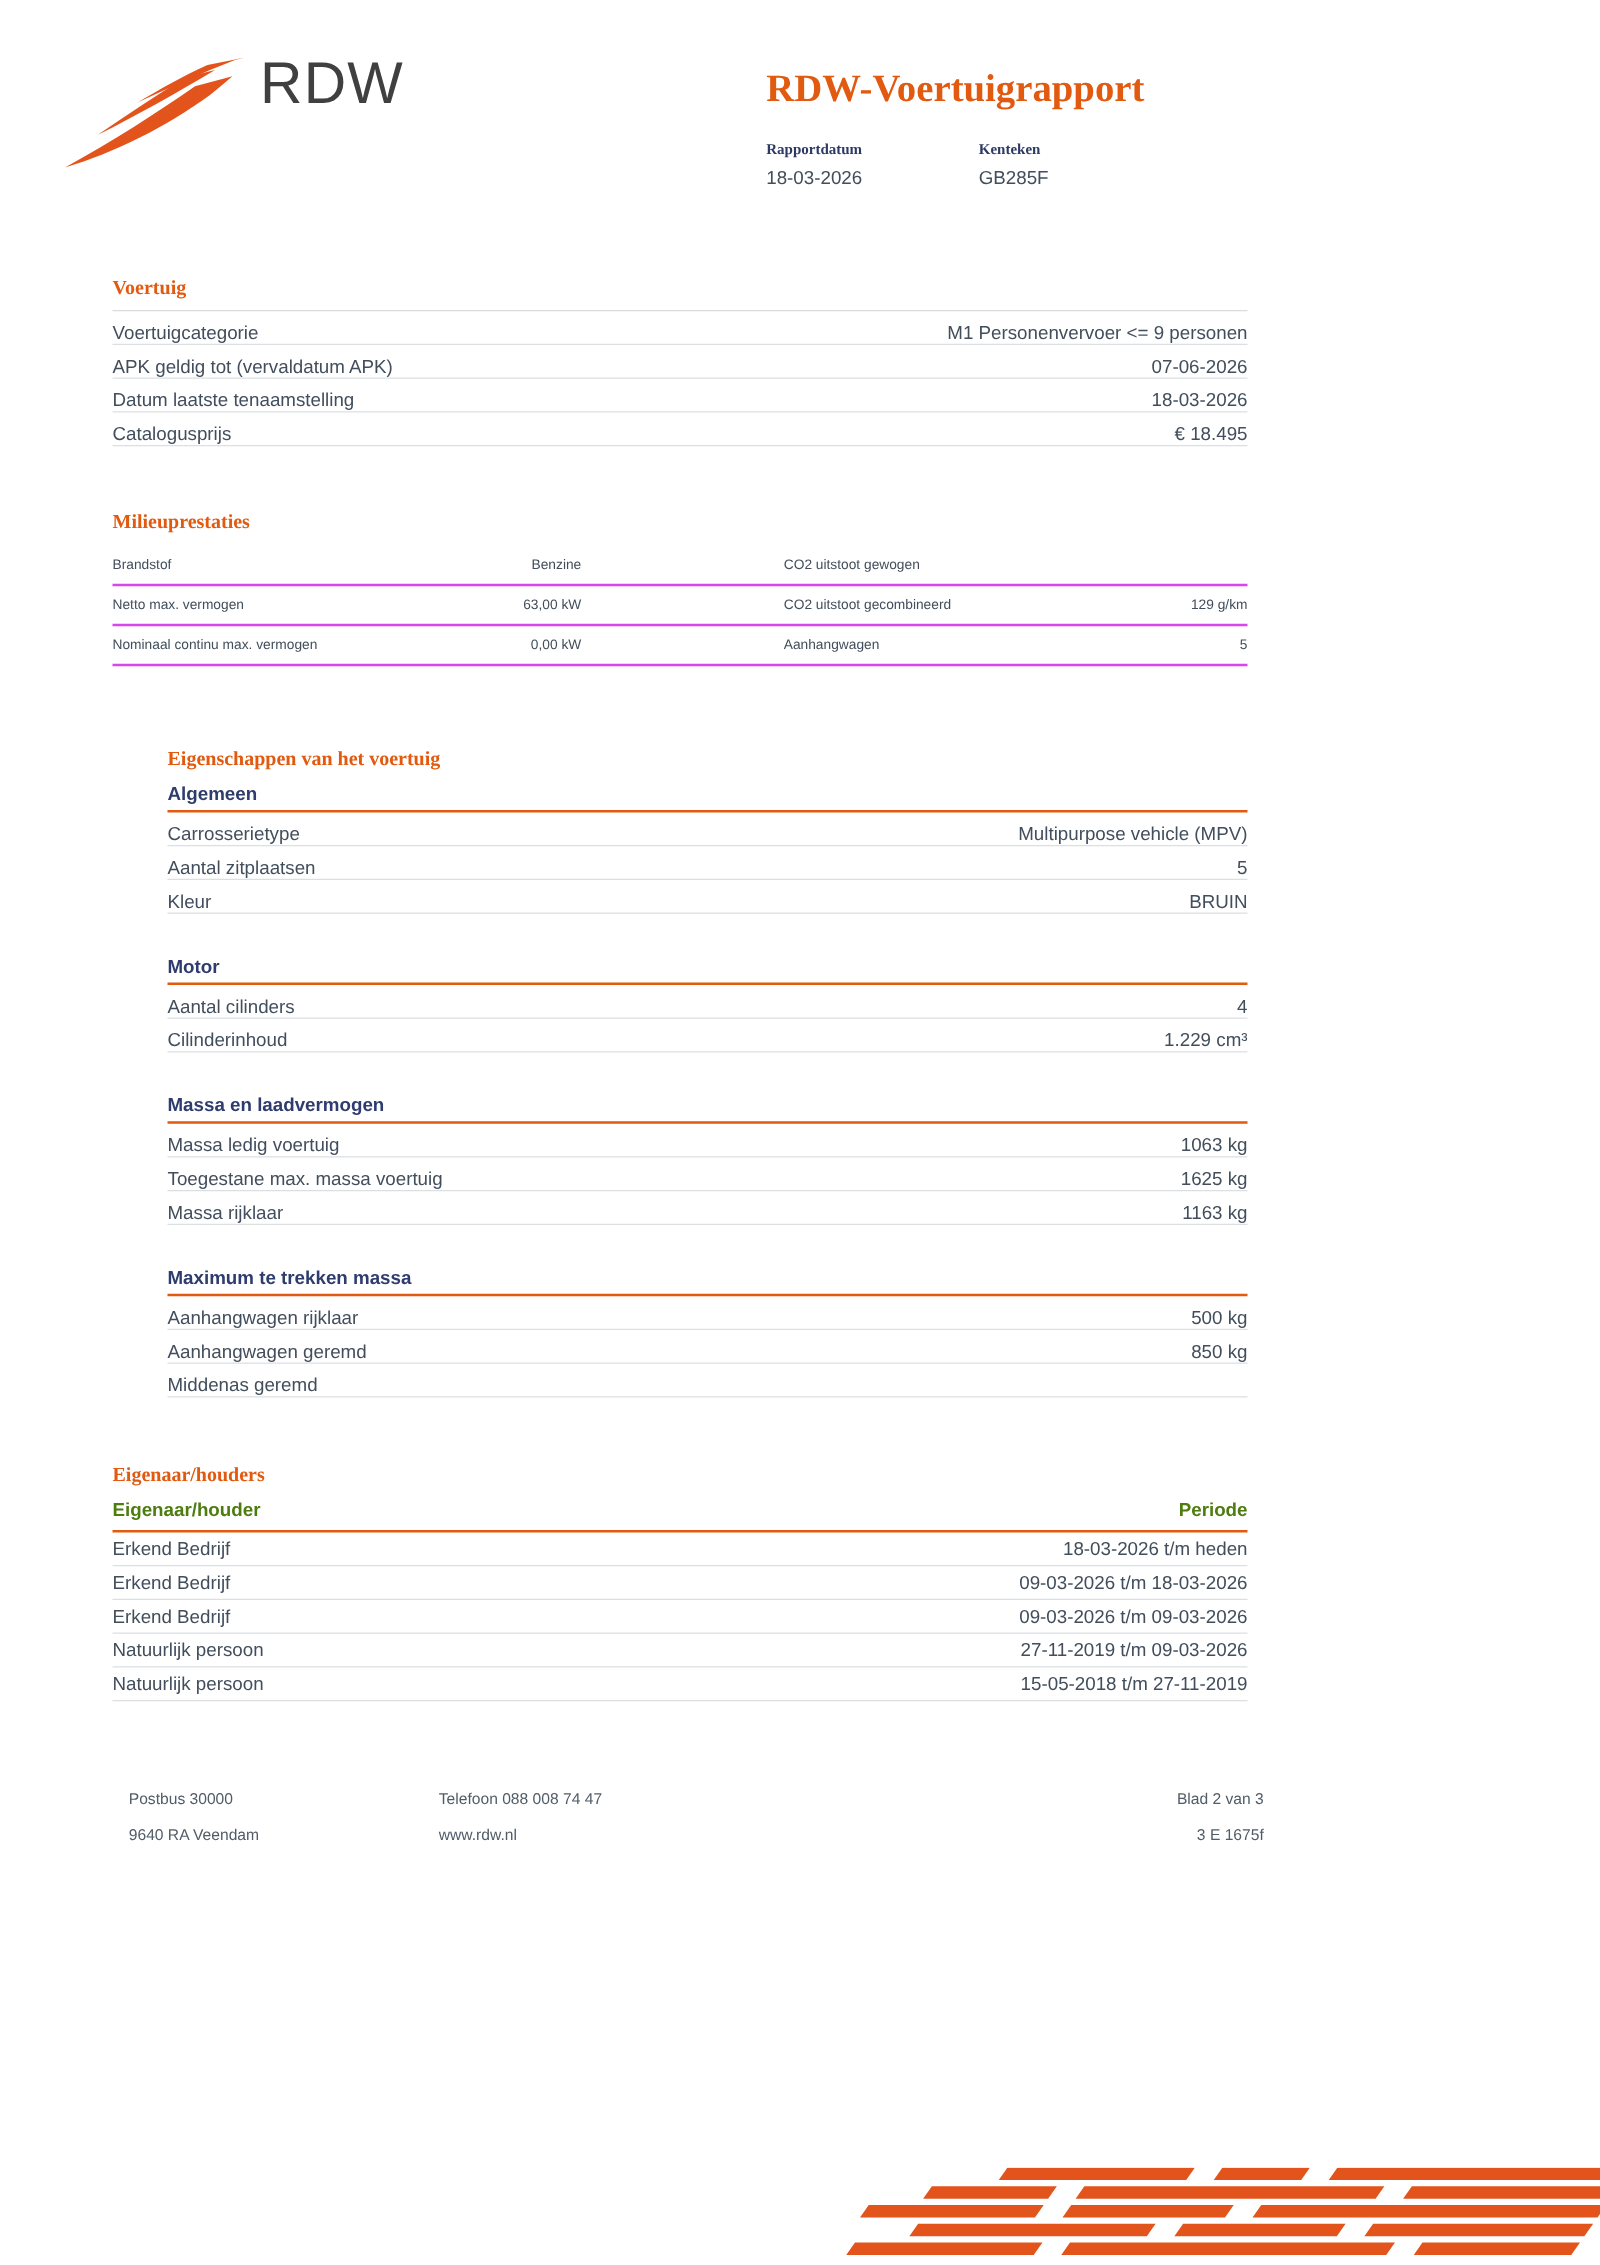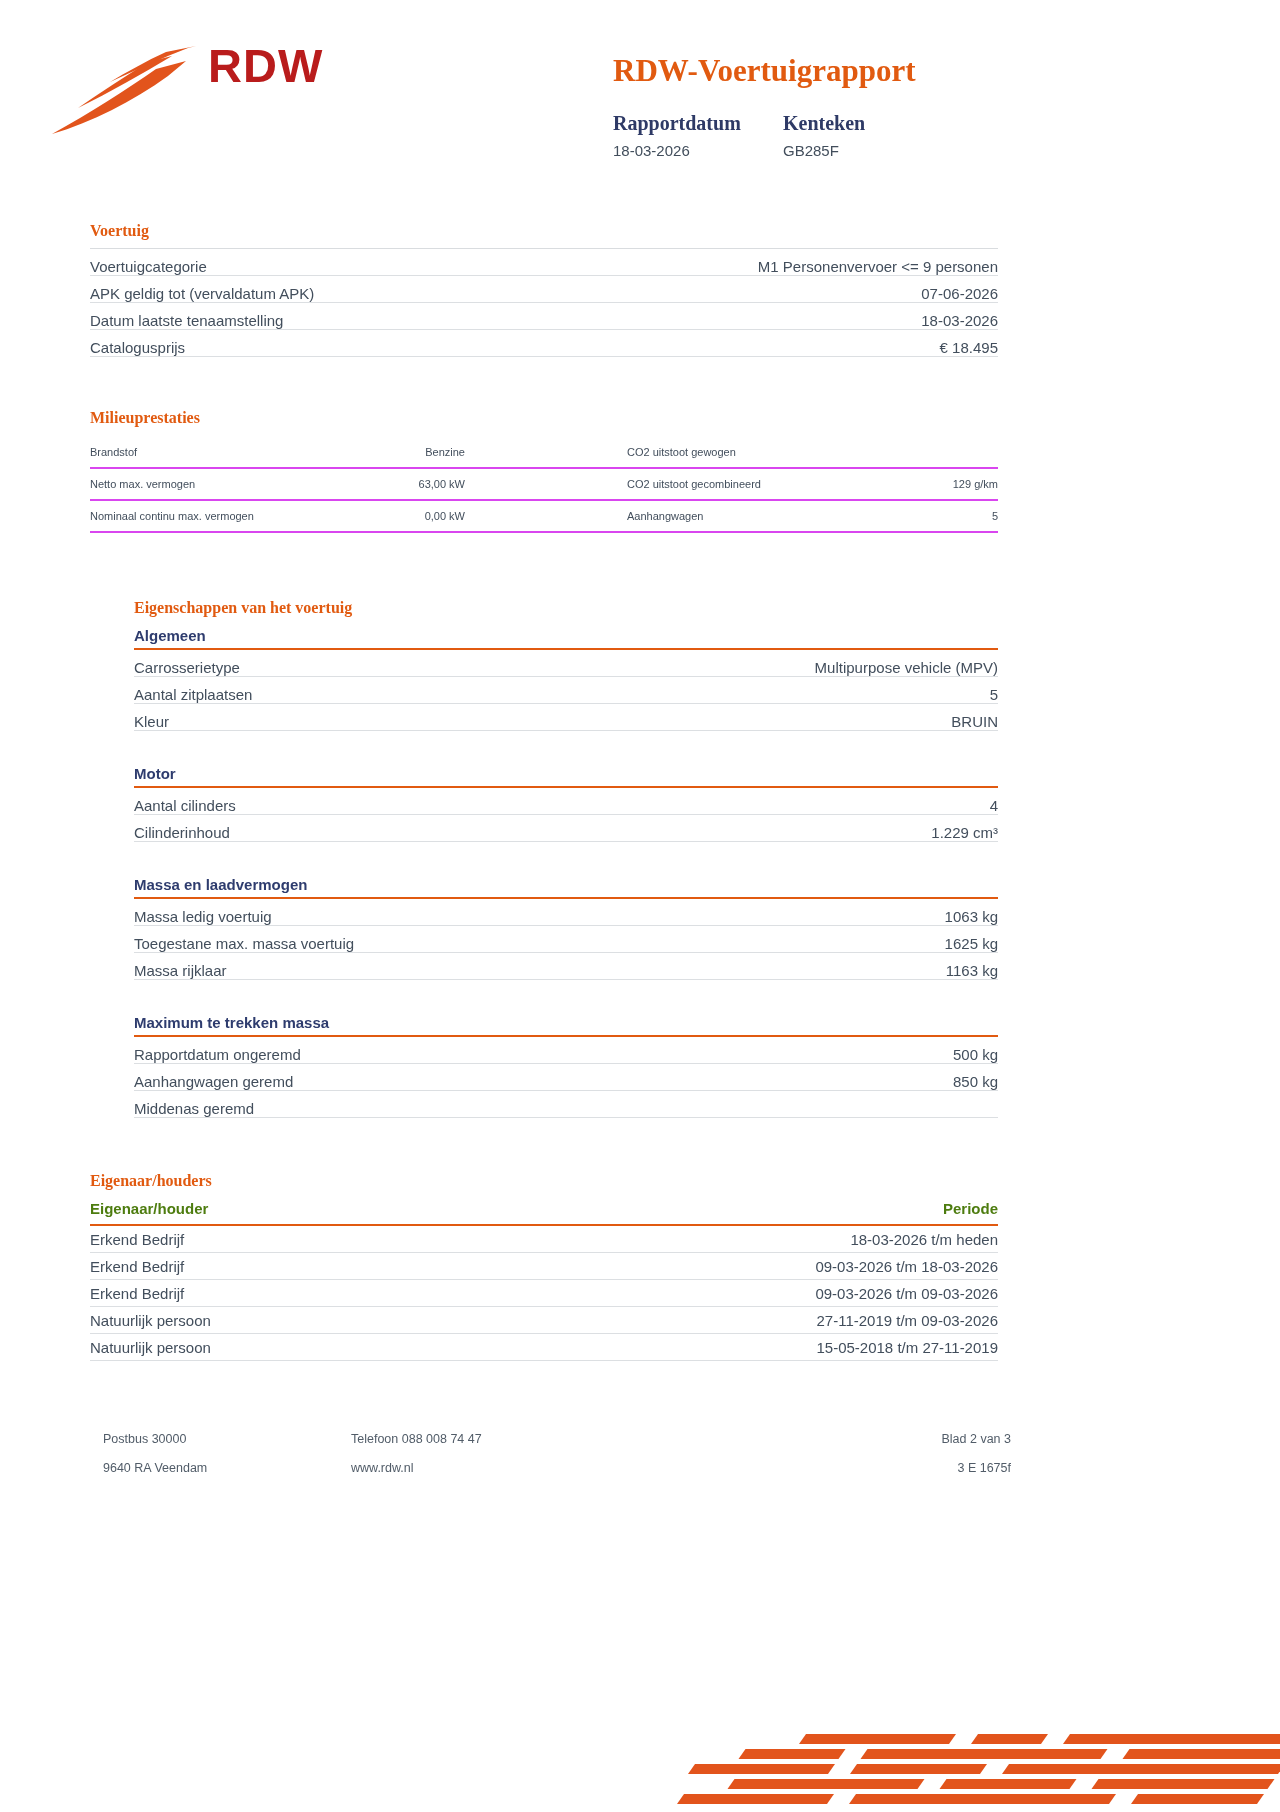--- a/index.html
+++ b/index.html
@@ -11,7 +11,7 @@
   
   .logo { position:absolute; left:48px; top:46px; display:flex; align-items:flex-start; }
   .logo-swoosh { width:150px; height:95px; display:block; }
-  .logo-text { font-size:47px; font-weight:bold; color:#b91c1c; letter-spacing:1px; margin-left:10px; margin-top:-4px; line-height:1; }
+  .logo-text { font-size:47px; font-weight:normal; color:#404040; letter-spacing:1px; margin-left:10px; margin-top:-4px; line-height:1; }
 
   .report-head { position:absolute; left:613px; top:55px; width:400px; }
   .report-title { font-family:"Liberation Serif", serif; font-weight:bold; font-size:31px; color:#e15a10; line-height:1.05; }

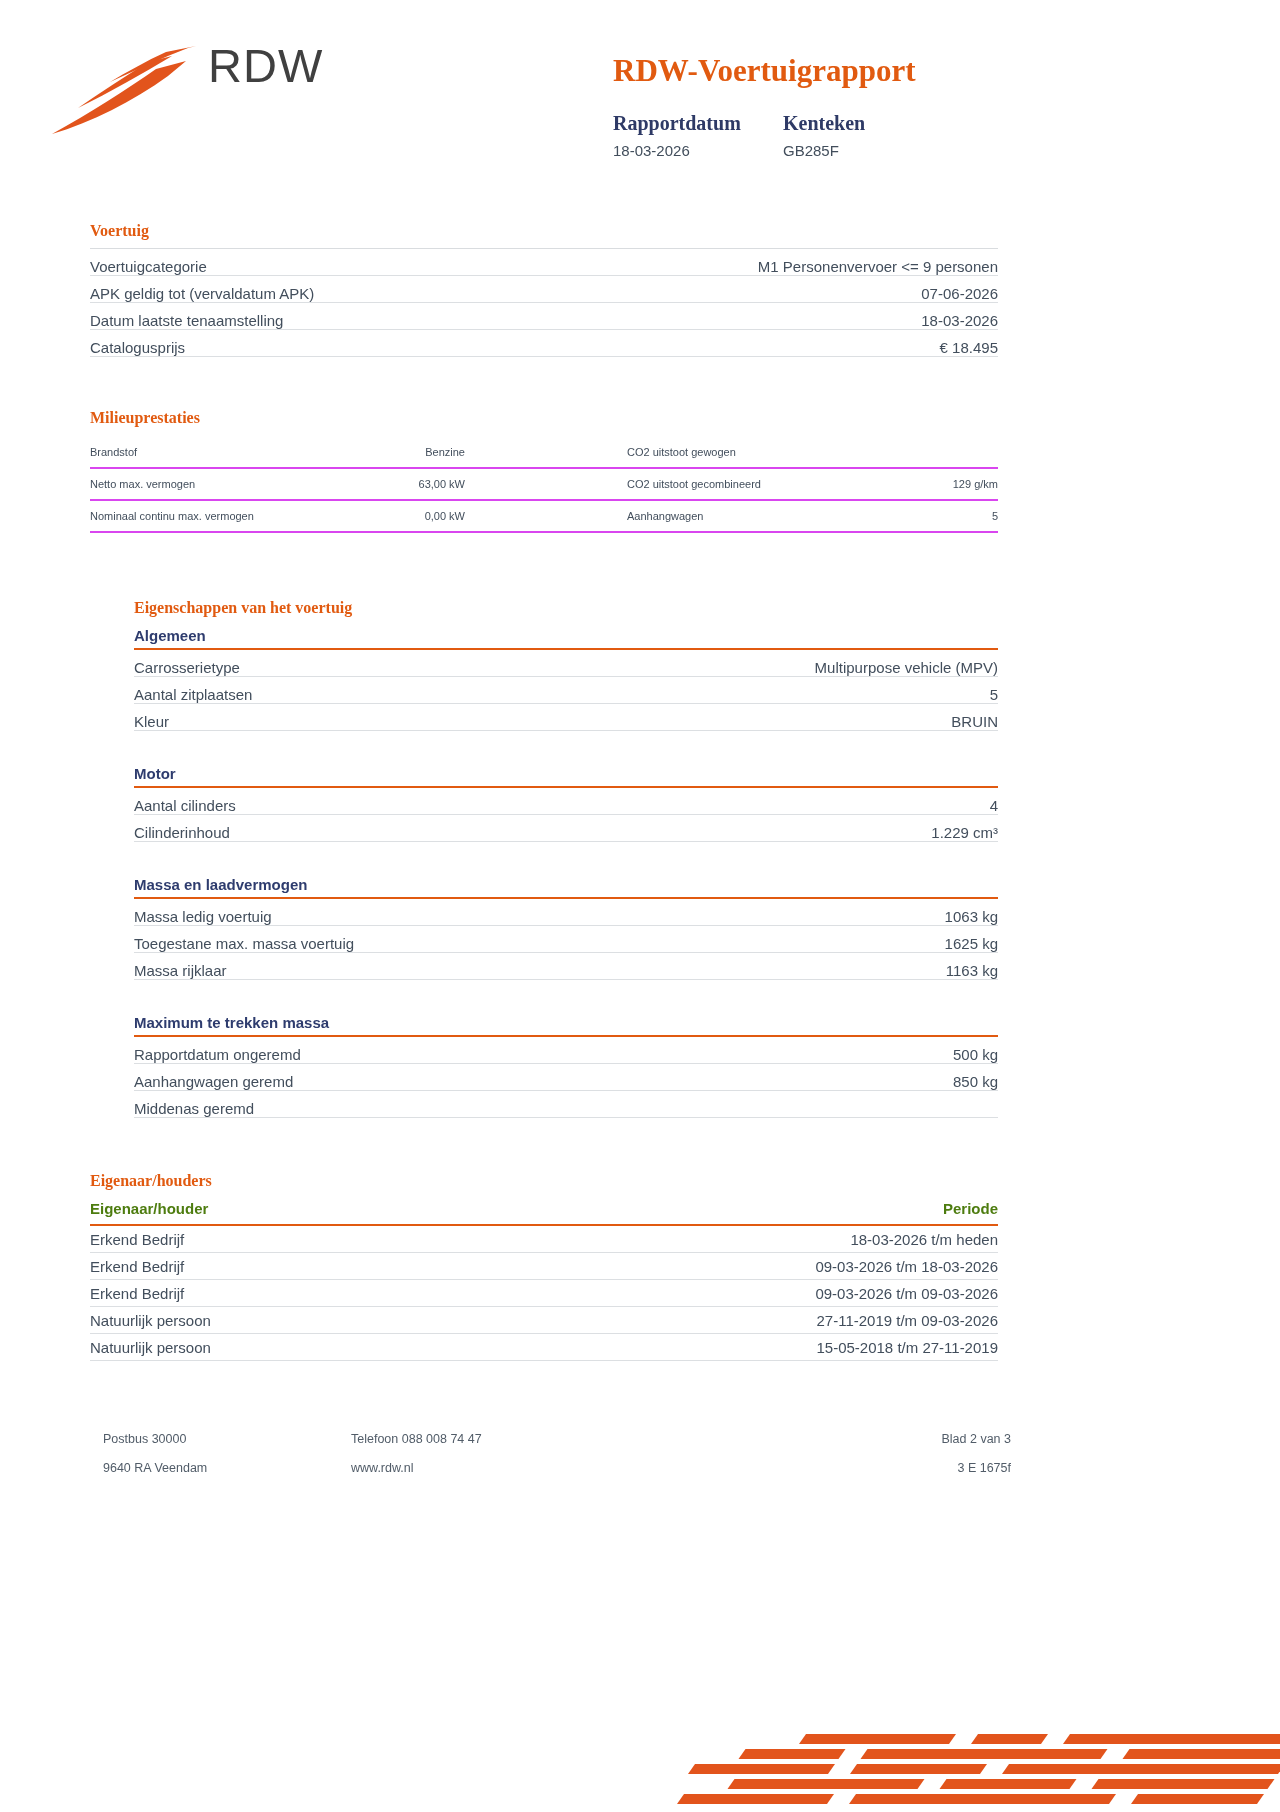--- a/index.html
+++ b/index.html
@@ -17,7 +17,7 @@
   .report-title { font-family:"Liberation Serif", serif; font-weight:bold; font-size:31px; color:#e15a10; line-height:1.05; }
   .report-meta { display:flex; margin-top:24px; }
   .meta-col { width:170px; }
-  .meta-label { font-family:"Liberation Serif", serif; font-weight:bold; font-size:20px; color:#2e3a66; }
+  .meta-label { font-family:"Liberation Serif", serif; font-weight:bold; font-size:12px; color:#2e3a66; }
   .meta-value { margin-top:7px; font-size:15px; color:#424e5c; }
 
   

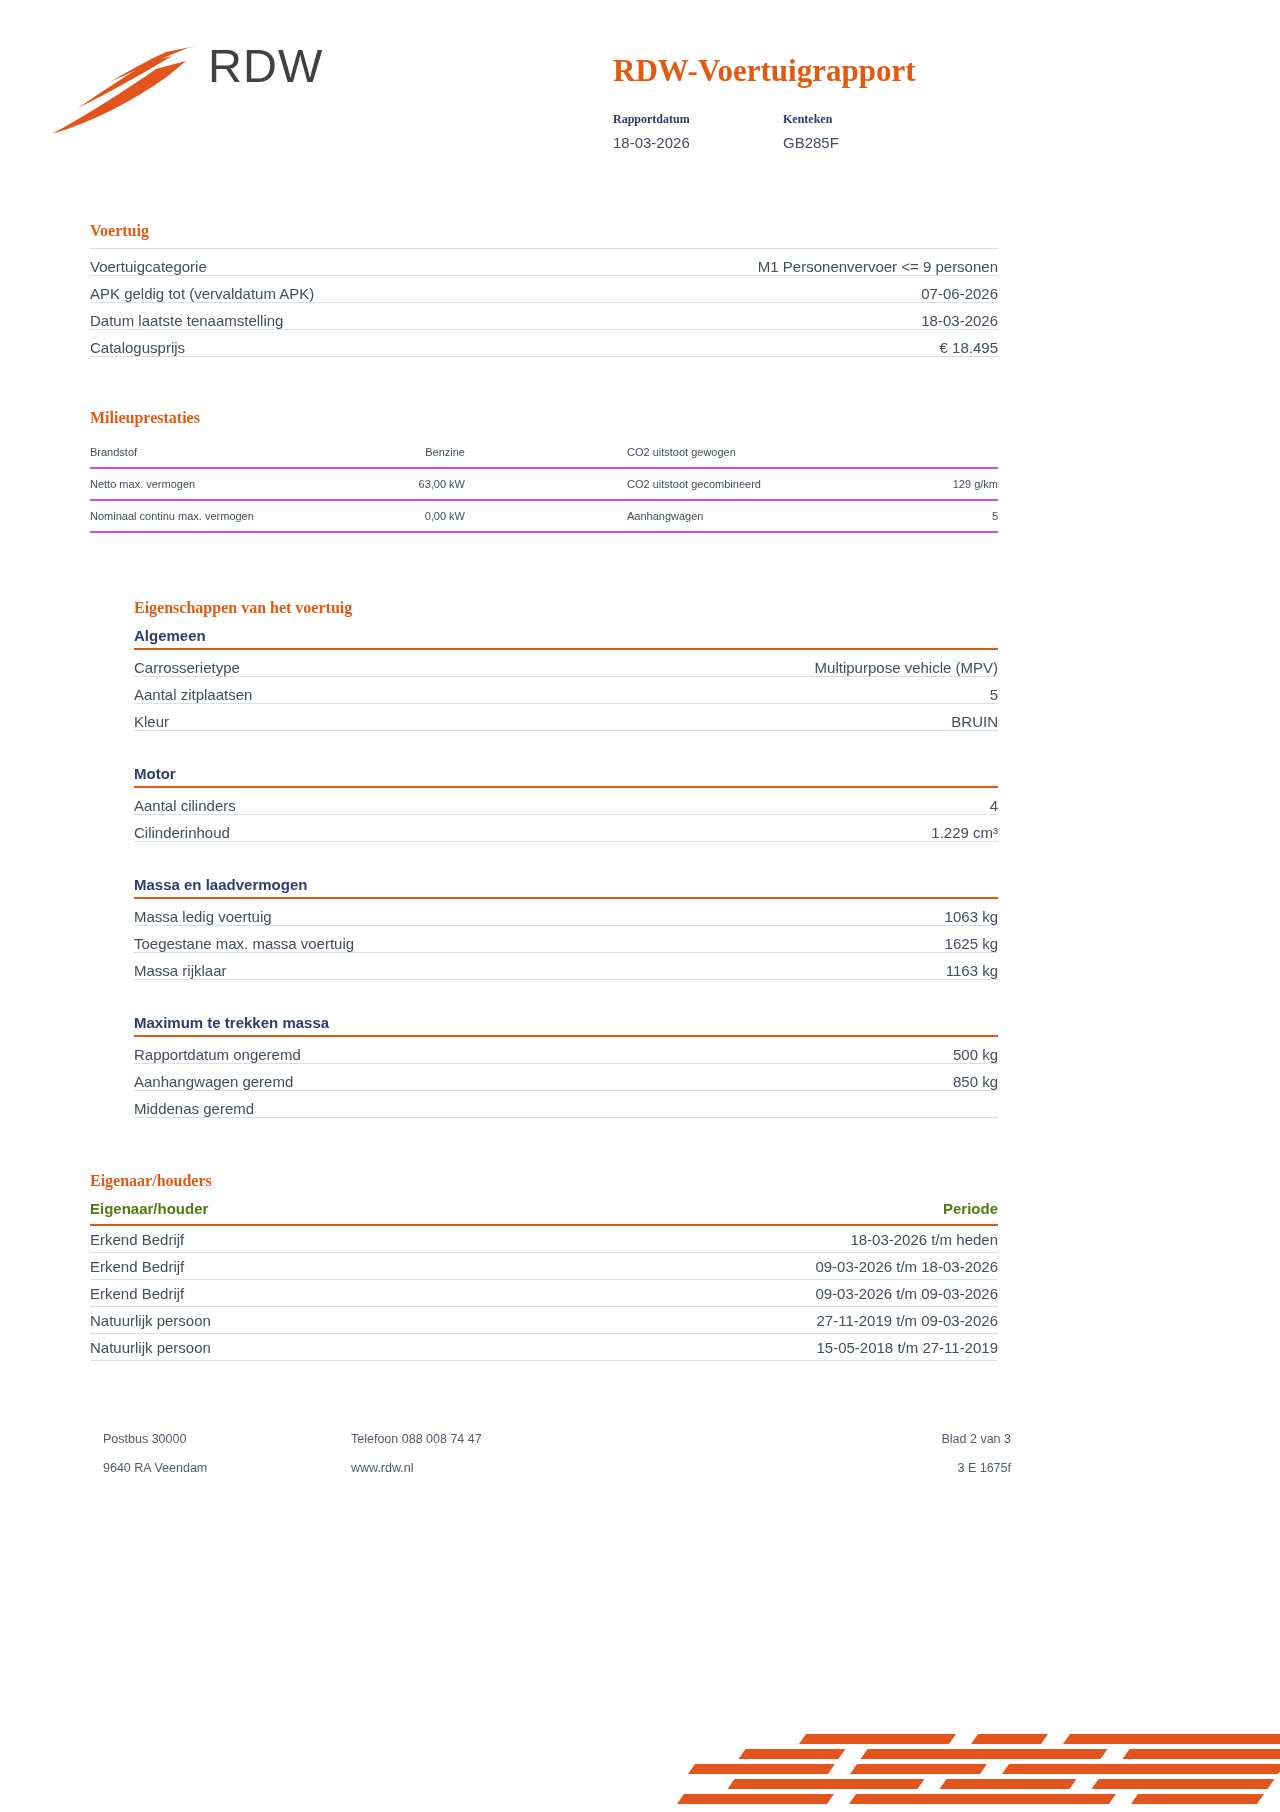--- a/index.html
+++ b/index.html
@@ -209,7 +209,7 @@
         <div>
 
             <div class="kv-row">
-              <span class="label">Rapportdatum ongeremd</span>
+              <span class="label">Aanhangwagen rijklaar</span>
               <span class="value">500 kg</span>
             </div>
 

